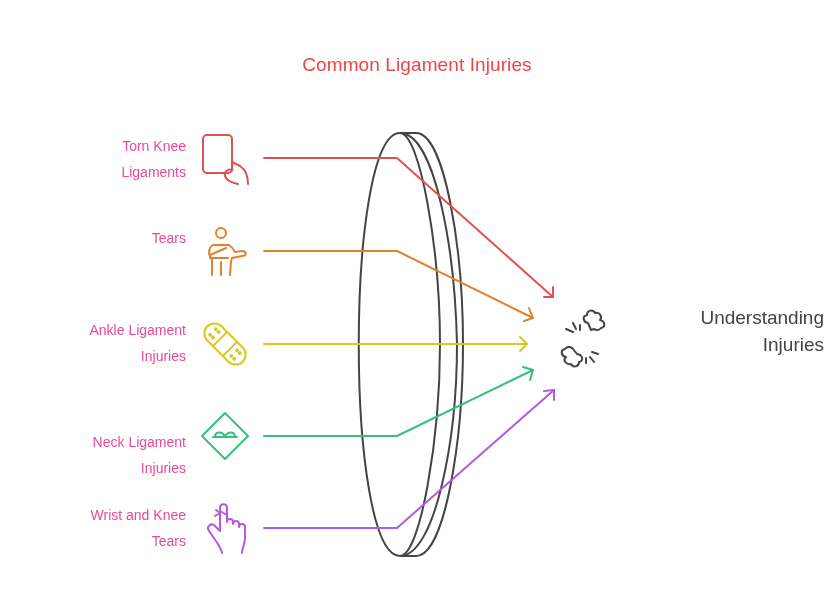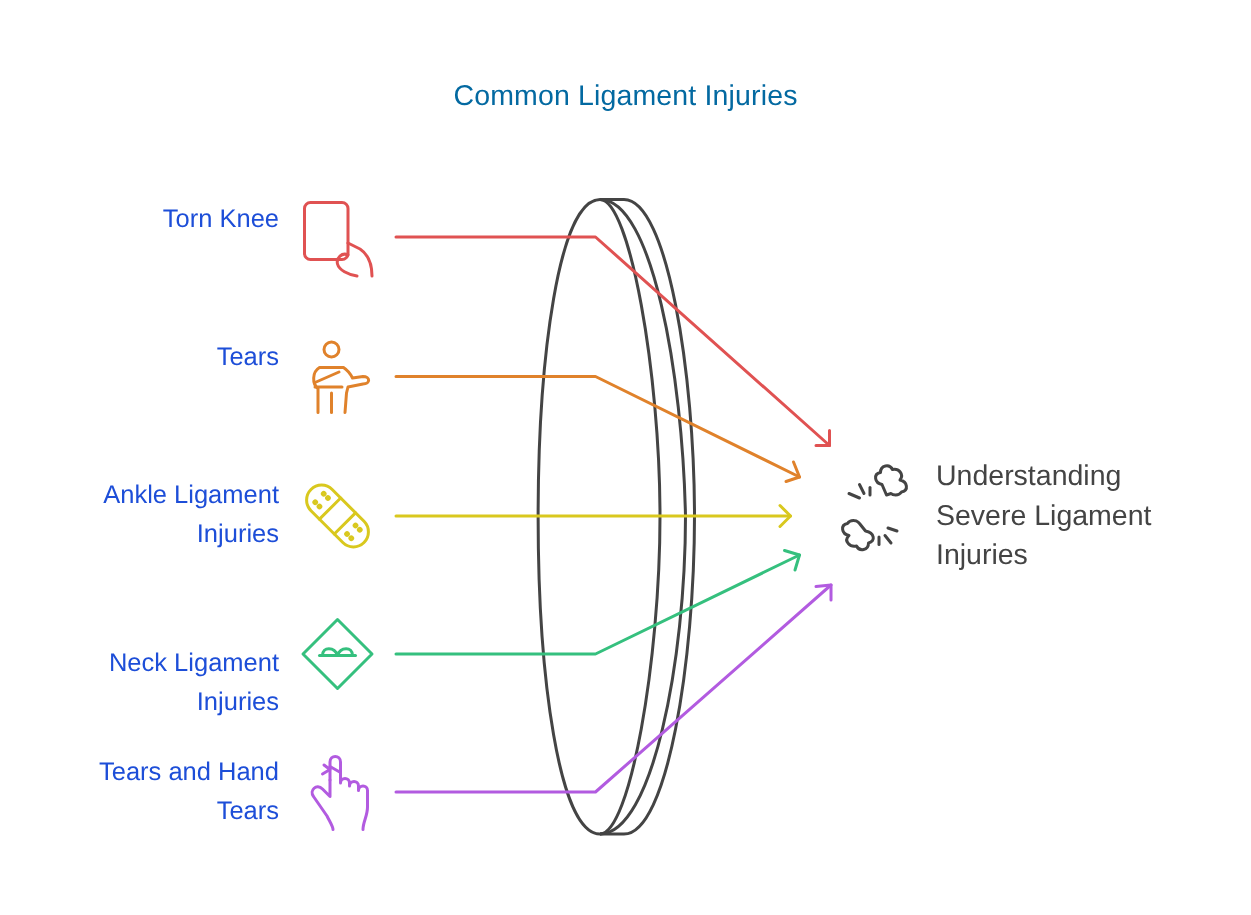--- a/index.html
+++ b/index.html
@@ -6,7 +6,7 @@
   body { width: 834px; height: 610px; position: relative; overflow: hidden;
          font-family: "Liberation Sans", "DejaVu Sans", sans-serif; color: #444444; }
   .title { position: absolute; left: 0; width: 834px; top: 54px; text-align: center;
-           font-size: 19px; color: #0369a1; letter-spacing: 0.1px; }
+           font-size: 19px; color: #ef4444; letter-spacing: 0.1px; }
   .label { position: absolute; right: 648px; width: 180px; text-align: right;
            font-size: 17px; line-height: 26px; color: #1d4ed8; }
   .result-label { position: absolute; left: 624px; top: 305px; width: 200px;

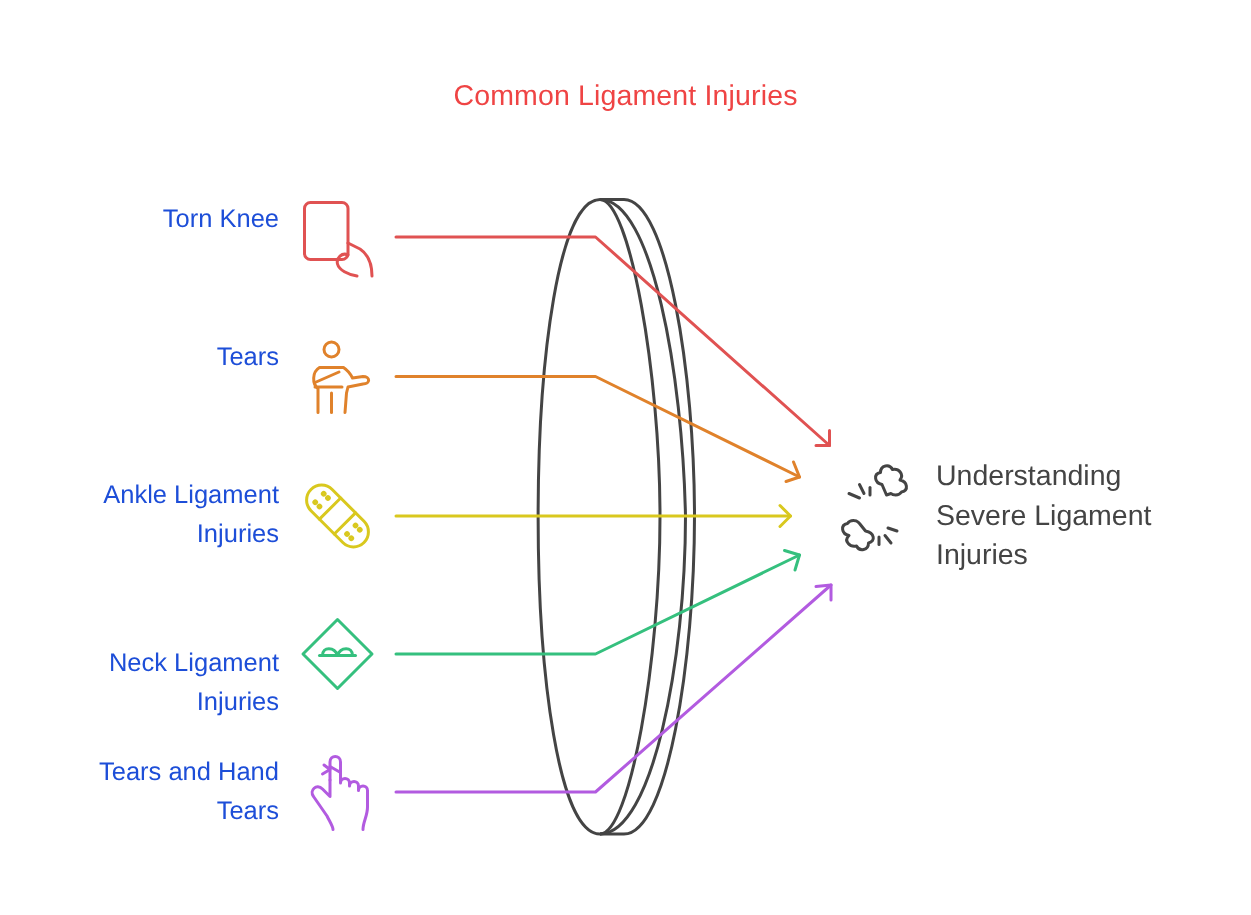--- a/index.html
+++ b/index.html
@@ -8,7 +8,7 @@
   .title { position: absolute; left: 0; width: 834px; top: 54px; text-align: center;
            font-size: 19px; color: #ef4444; letter-spacing: 0.1px; }
   .label { position: absolute; right: 648px; width: 180px; text-align: right;
-           font-size: 17px; line-height: 26px; color: #1d4ed8; }
+           font-size: 14px; line-height: 26px; color: #ec4899; }
   .result-label { position: absolute; left: 624px; top: 305px; width: 200px;
            font-size: 19px; line-height: 26.5px; color: #444444; text-align: left; }
   svg.diagram { position: absolute; left: 0; top: 0; }

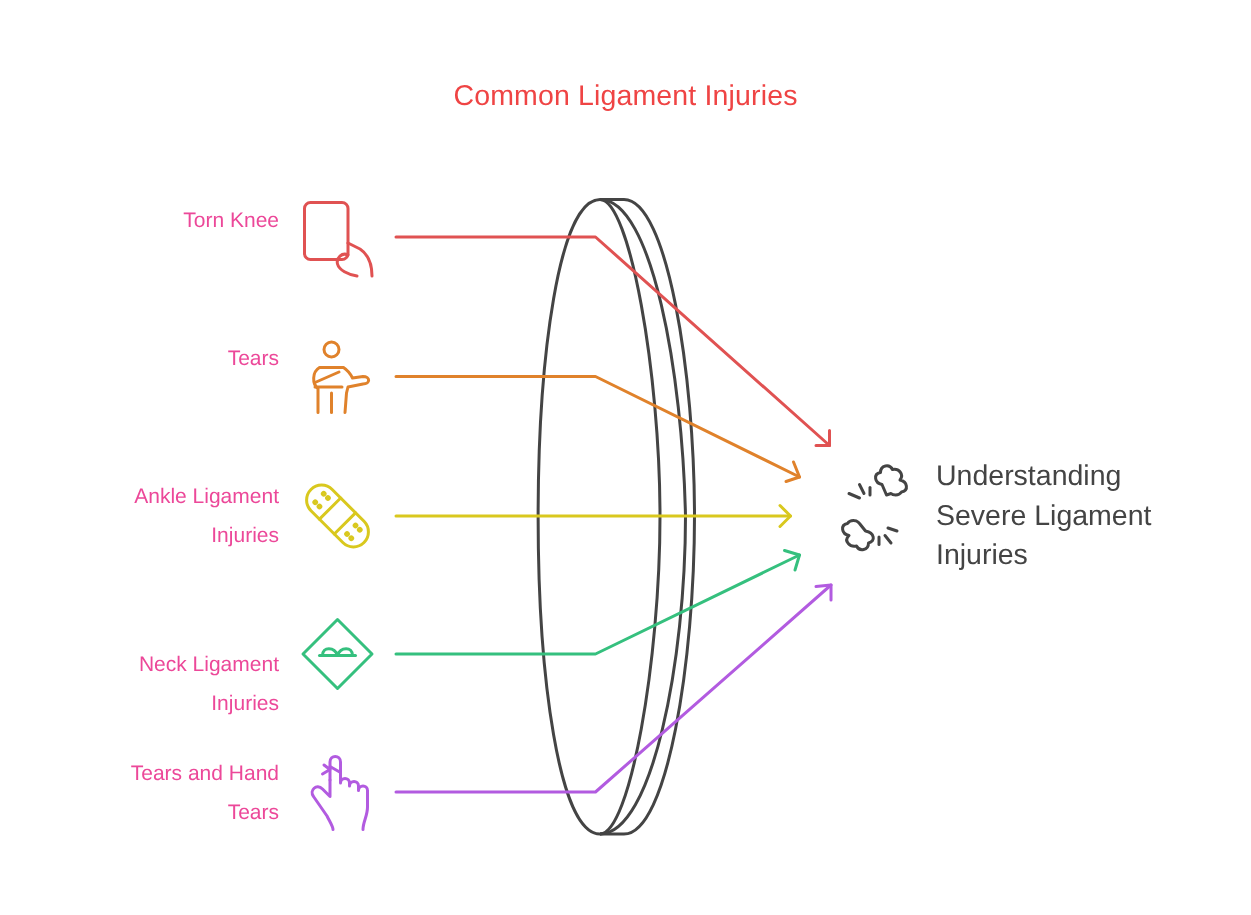--- a/index.html
+++ b/index.html
@@ -23,6 +23,7 @@
 
 <div class="label" style="top:133px">
   <div>Torn Knee</div>
+  <div>Ligaments</div>
 </div>
 <div class="label" style="top:225px">
   <div>Tears</div>

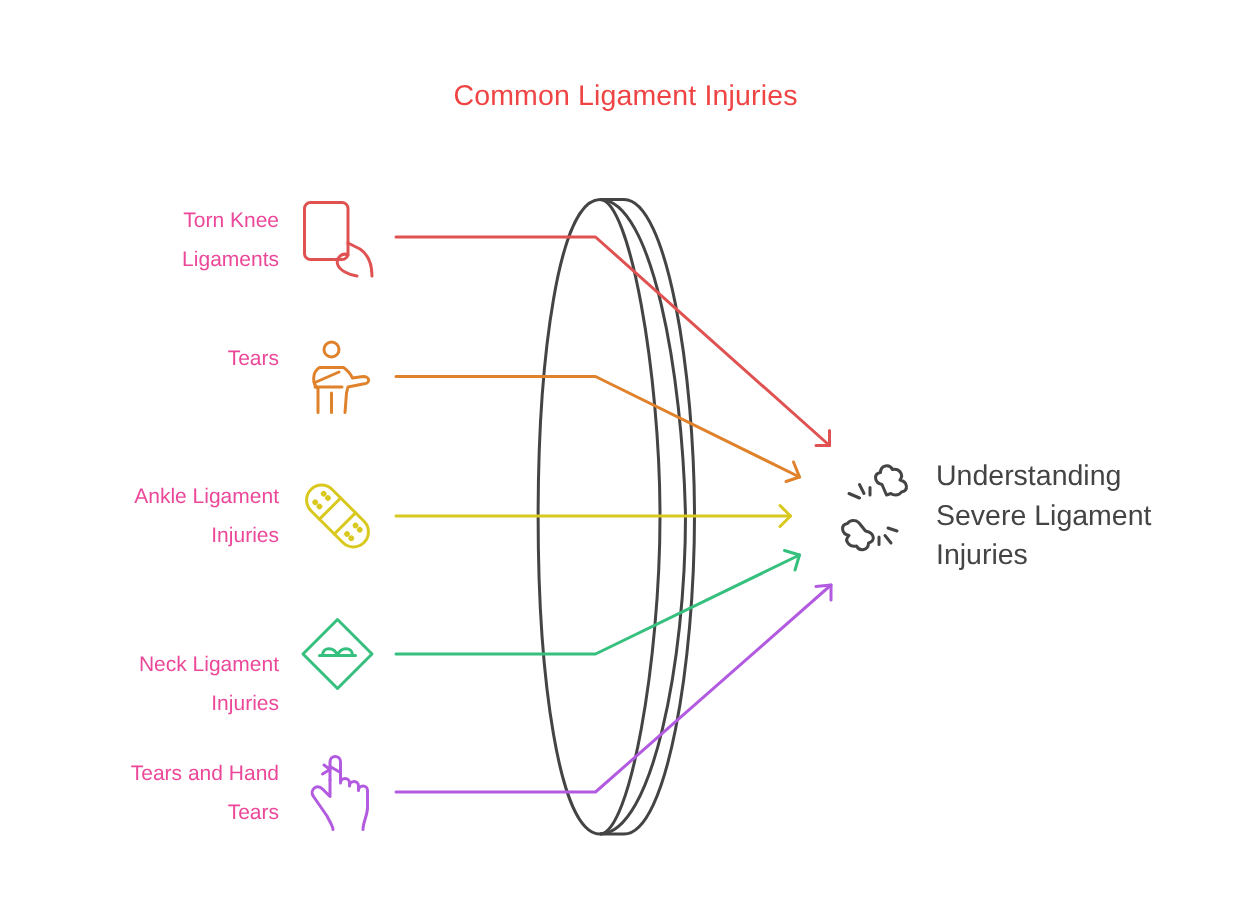--- a/index.html
+++ b/index.html
@@ -10,7 +10,7 @@
   .label { position: absolute; right: 648px; width: 180px; text-align: right;
            font-size: 14px; line-height: 26px; color: #ec4899; }
   .result-label { position: absolute; left: 624px; top: 305px; width: 200px;
-           font-size: 19px; line-height: 26.5px; color: #444444; text-align: left; }
+           font-size: 19px; line-height: 26.5px; color: #444444; text-align: right; }
   svg.diagram { position: absolute; left: 0; top: 0; }
   .line { fill: none; stroke-width: 2; stroke-linejoin: round; stroke-linecap: round; }
   .lens { fill: none; stroke: #444444; stroke-width: 2; }

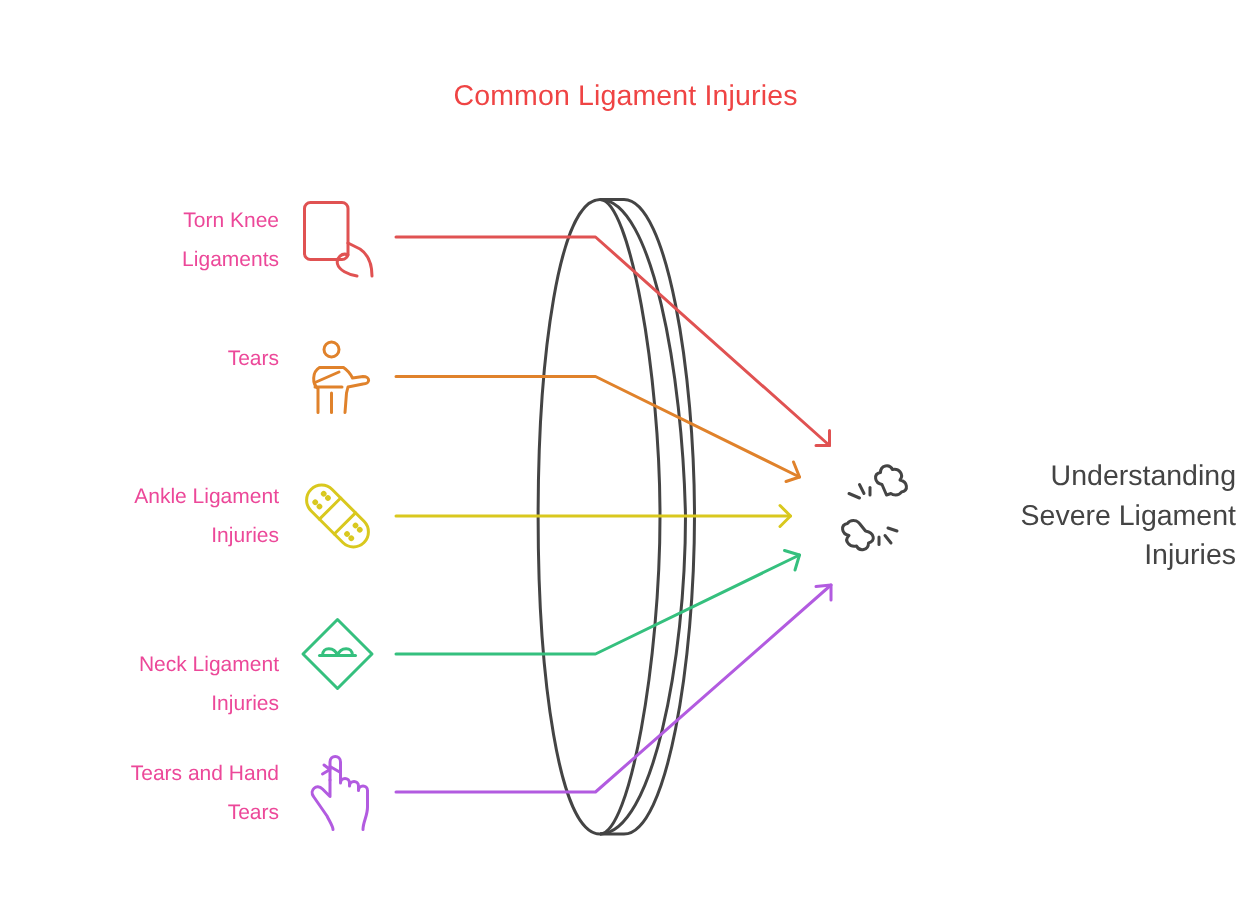--- a/index.html
+++ b/index.html
@@ -43,7 +43,6 @@
 
 <div class="result-label">
   <div>Understanding</div>
-  <div>Severe Ligament</div>
   <div>Injuries</div>
 </div>
 

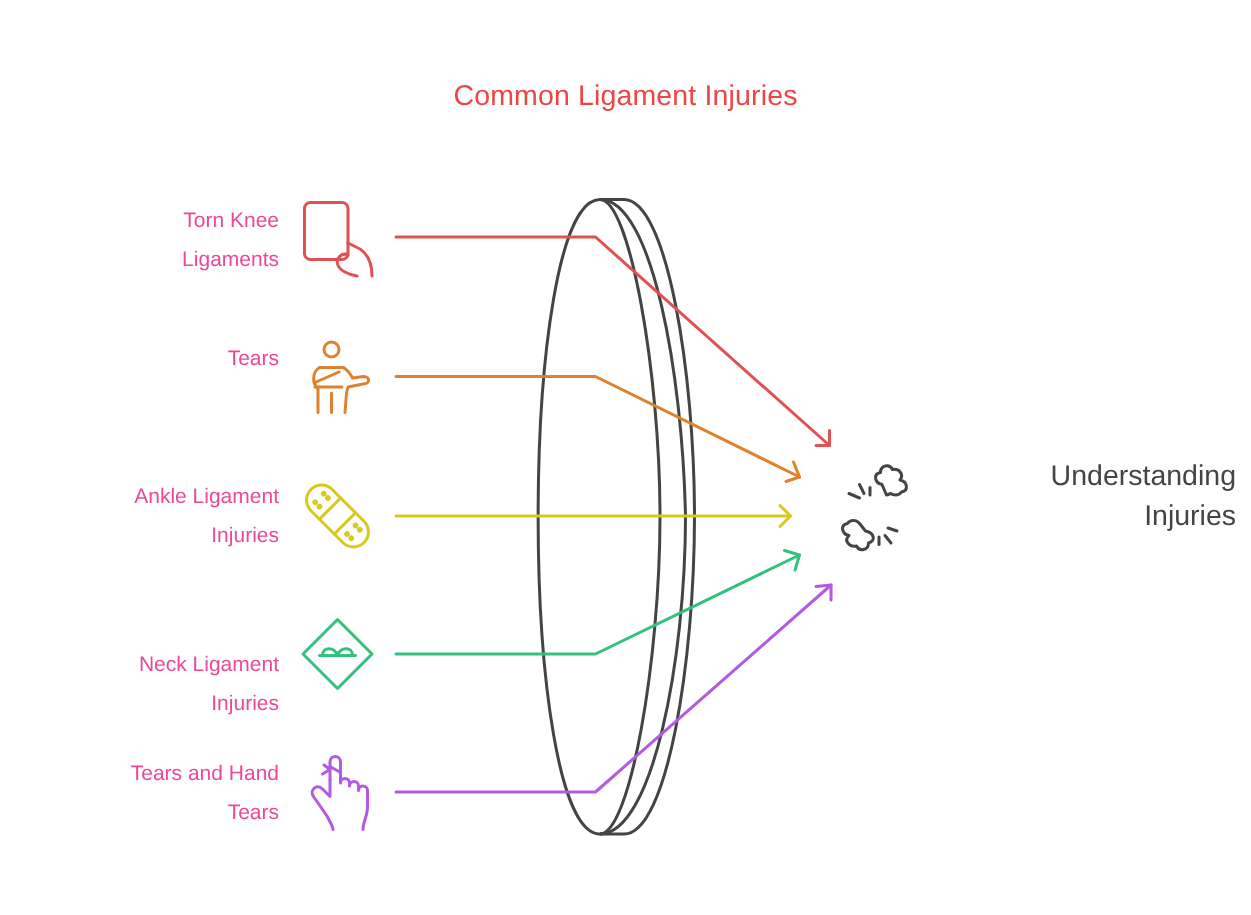--- a/index.html
+++ b/index.html
@@ -37,7 +37,7 @@
   <div>Injuries</div>
 </div>
 <div class="label" style="top:502px">
-  <div>Tears and Hand</div>
+  <div>Wrist and Knee</div>
   <div>Tears</div>
 </div>
 

